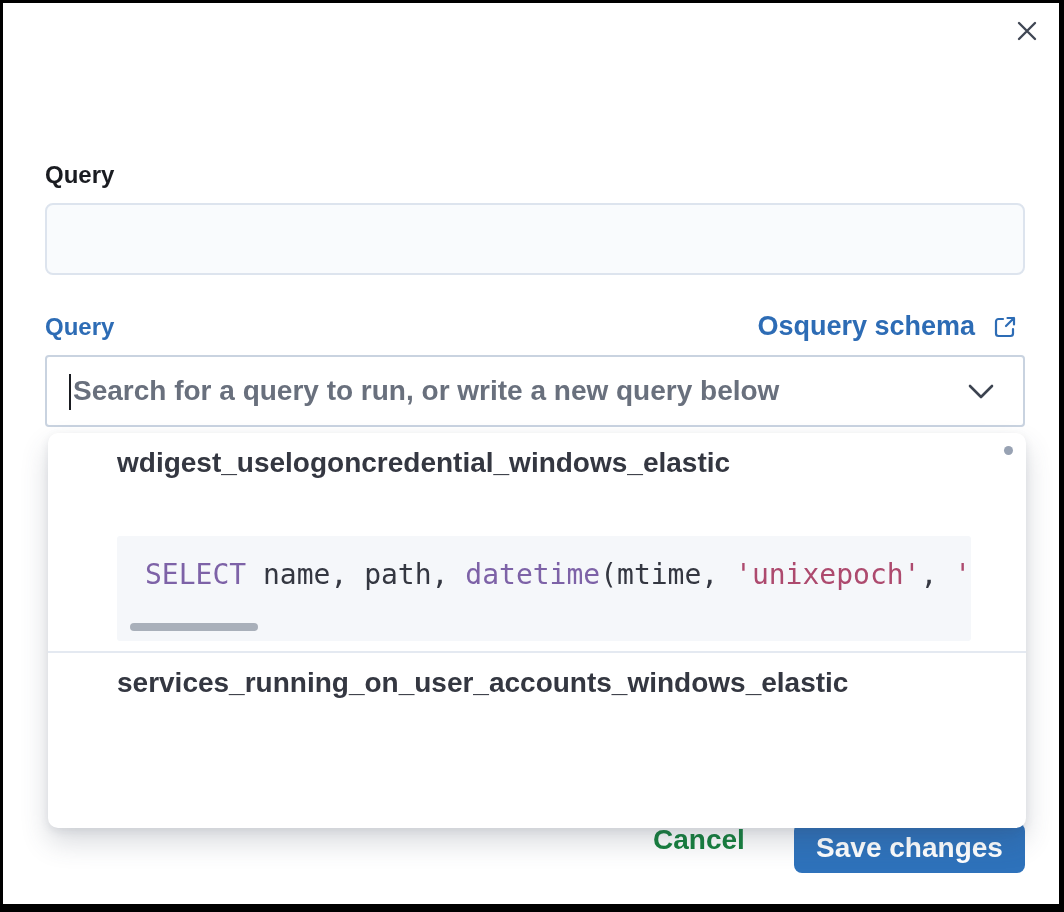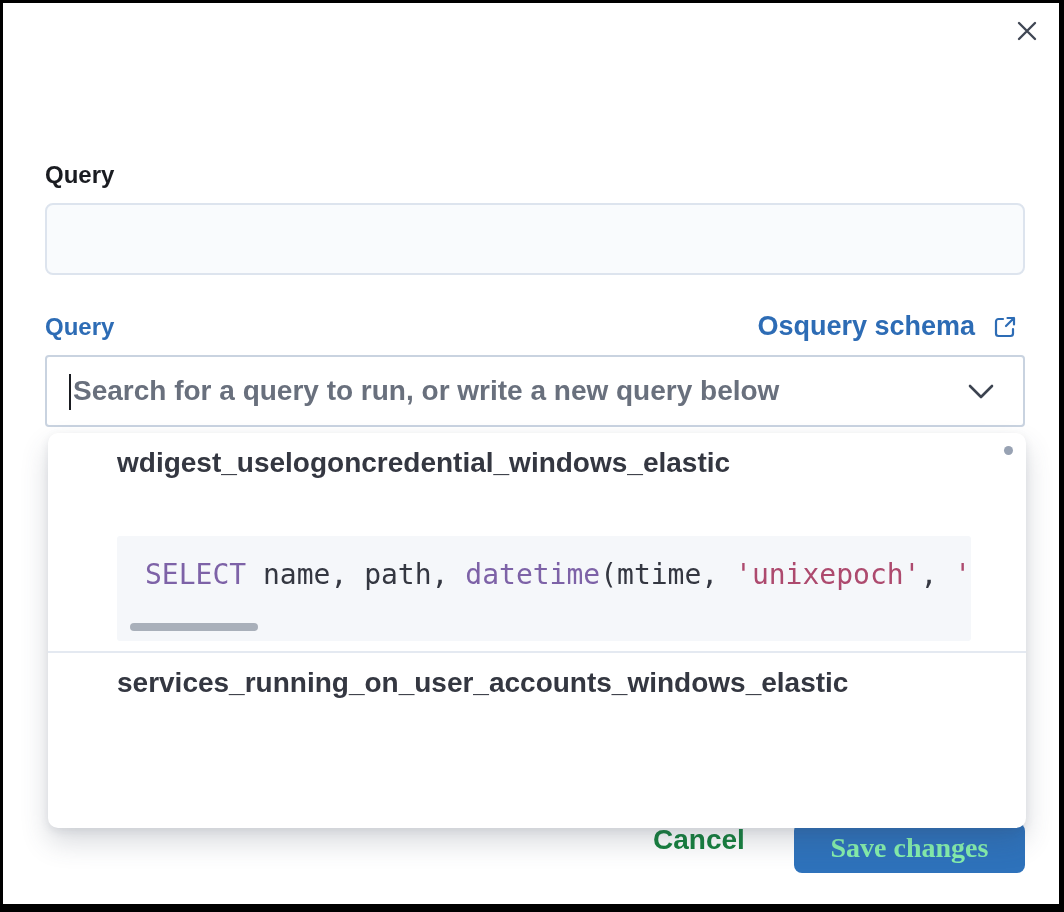--- a/index.html
+++ b/index.html
@@ -67,8 +67,8 @@
   .footer-cancel { position:absolute; left:648px; top:820px; width:96px; height:34px; z-index:1;
     font-size:28px; font-weight:700; color:#15803d; background:none; border:none; cursor:pointer; text-align:center; }
   .footer-save { position:absolute; left:791px; top:820px; width:231px; height:50px; z-index:1;
-    background:#2e72bb; border:none; border-radius:8px; color:#86efac; font-size:28px; font-weight:700;
-    font-family:Liberation Serif, serif; cursor:pointer; }
+    background:#2e72bb; border:none; border-radius:8px; color:#ffffff; font-size:28px; font-weight:700;
+    font-family:Liberation Sans, sans-serif; cursor:pointer; }
 
   svg { display:block; }
 </style>

